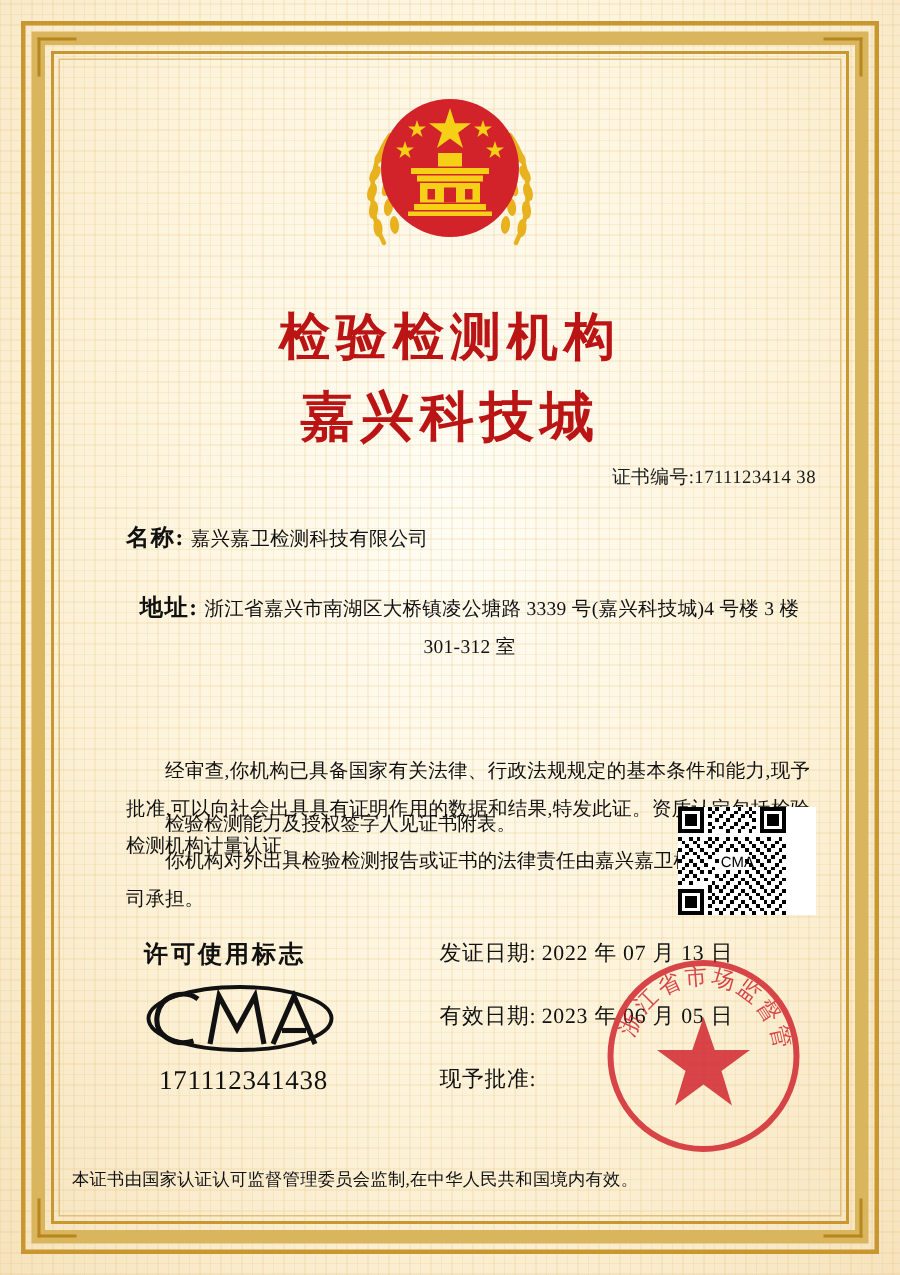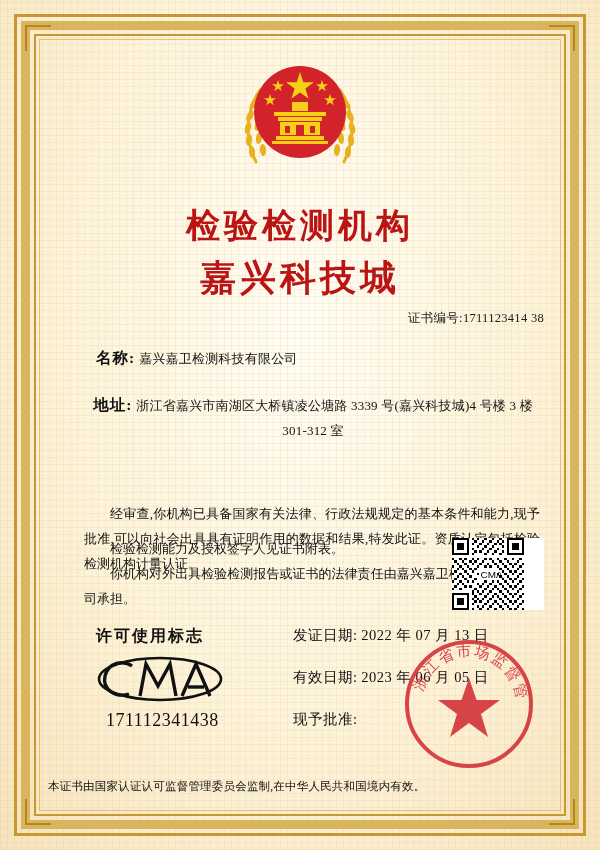--- a/index.html
+++ b/index.html
@@ -115,7 +115,7 @@
     font-size: 13px;
     letter-spacing: 0.2px;
   }
-  .field-name { top: 300px; padding-left: 12px; }
+  .field-name { top: 300px; }
   .field-addr { top: 345px; text-align: center; }
   .field-addr .val { line-height: 25px; }
   .addr-wrap {

